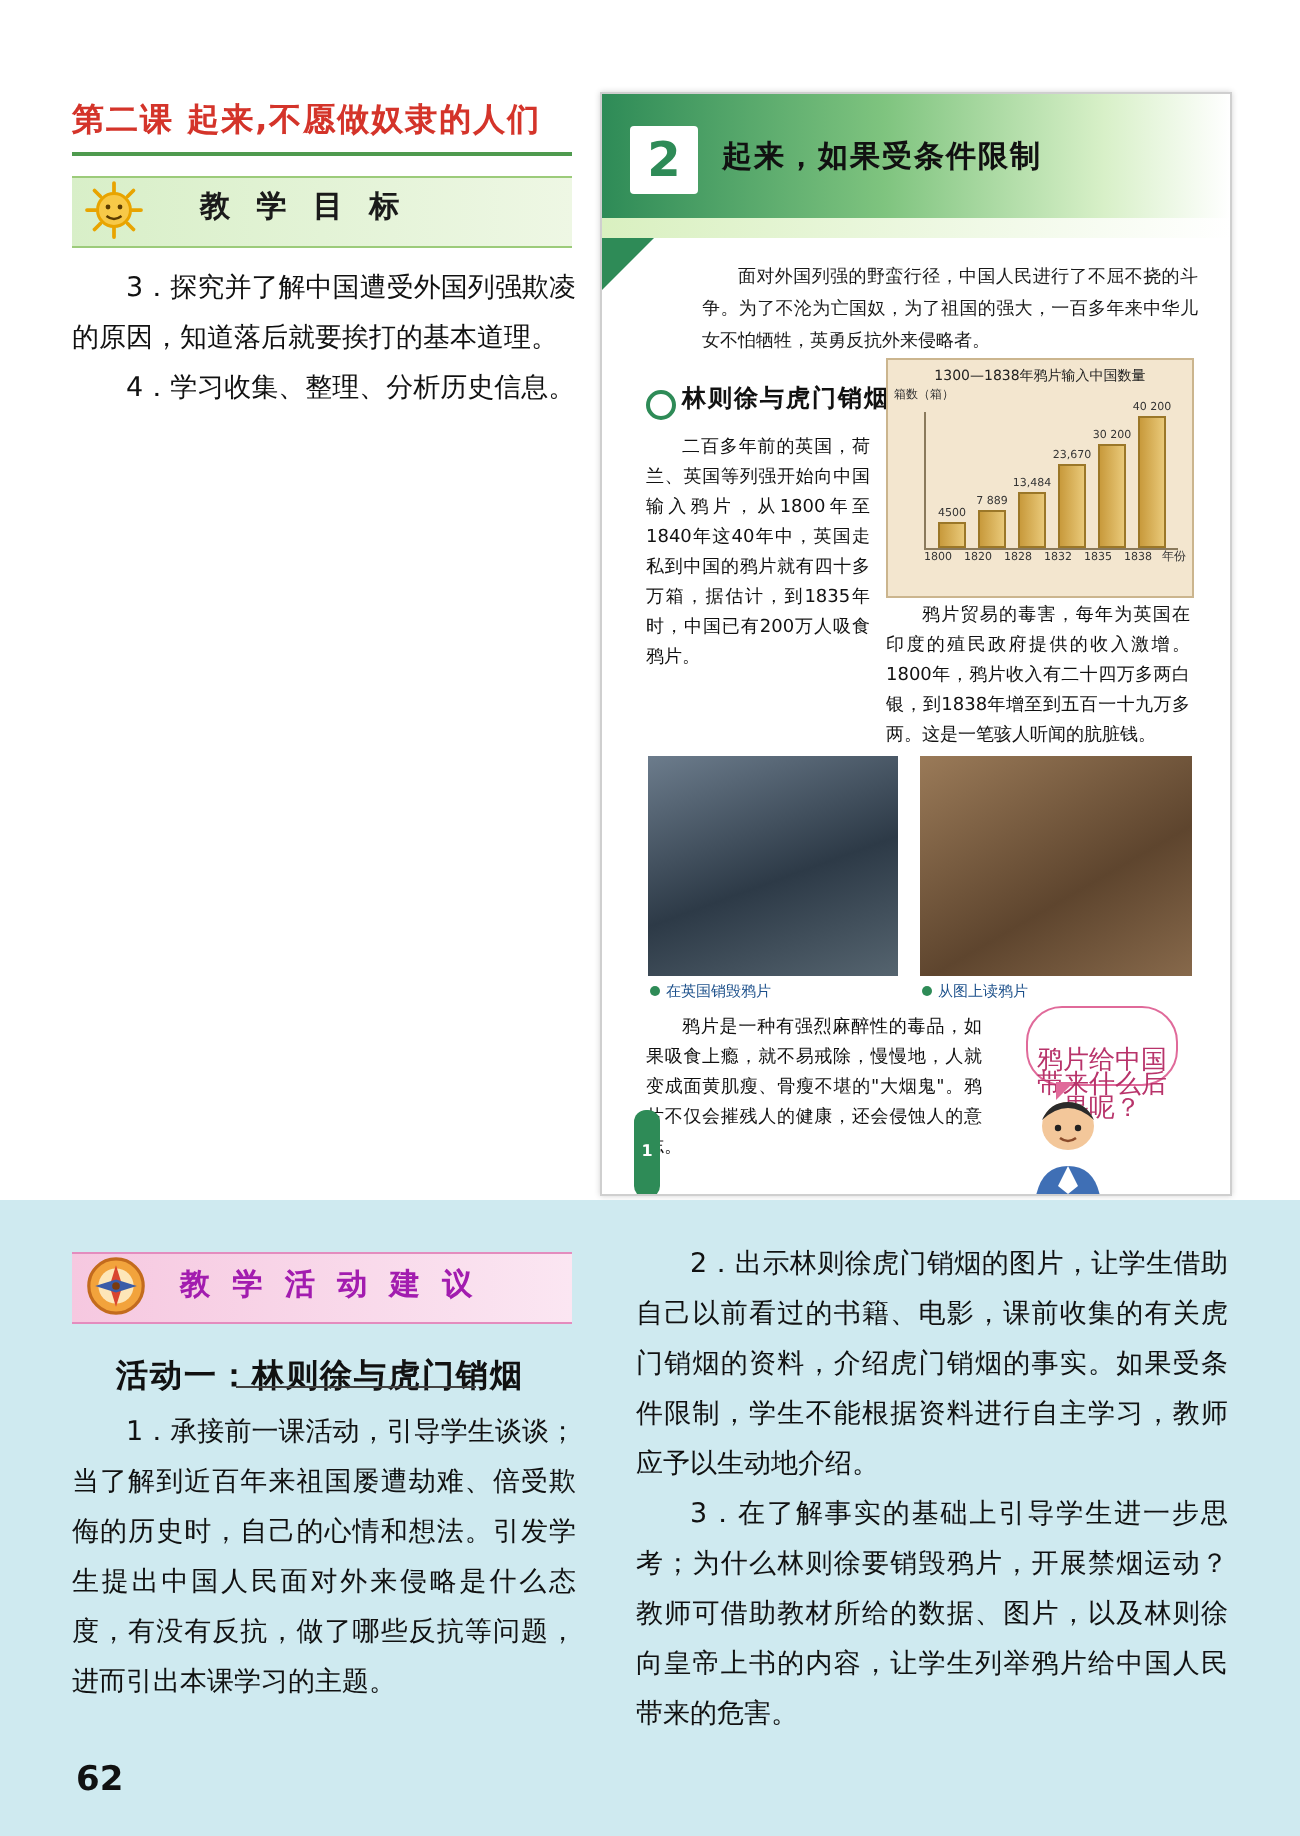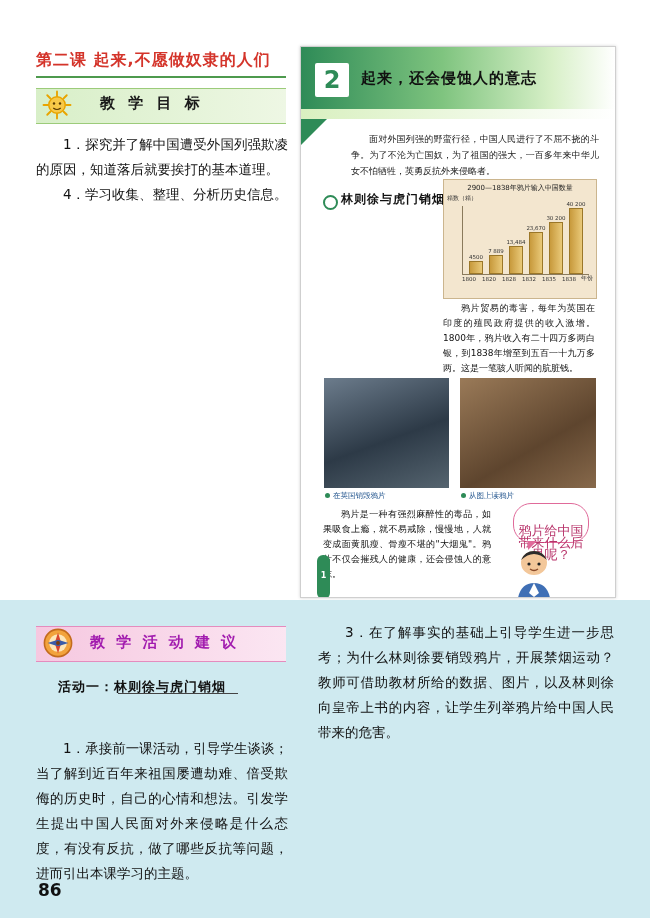--- a/index.html
+++ b/index.html
@@ -214,7 +214,7 @@
       <div class="book-head"></div>
       <div class="book-head2"></div>
       <div class="chap-num">2</div>
-      <div class="book-title">起来，还会侵蚀人的意志</div>
+      <div class="book-title">起来，如果受条件限制</div>
       <div class="triangle"></div>
 
       <div class="book-intro">

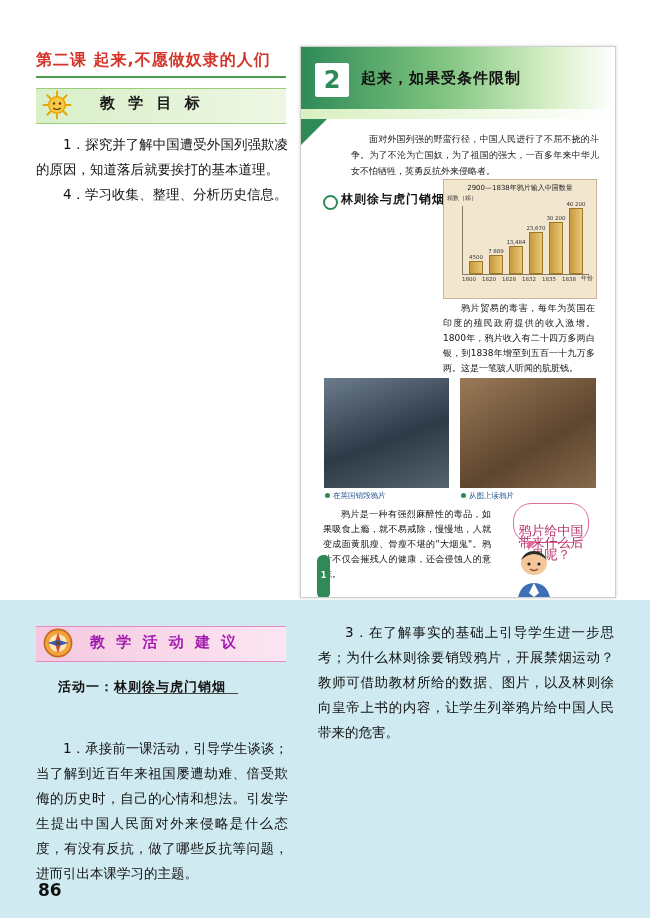--- a/index.html
+++ b/index.html
@@ -206,7 +206,7 @@
     <div class="goals-title">教  学  目  标</div>
 
     <div class="goals-body">
-      <p>1．探究并了解中国遭受外国列强欺凌的原因，知道落后就要挨打的基本道理。</p>
+      <p>3．探究并了解中国遭受外国列强欺凌的原因，知道落后就要挨打的基本道理。</p>
       <p>4．学习收集、整理、分析历史信息。</p>
     </div>
 

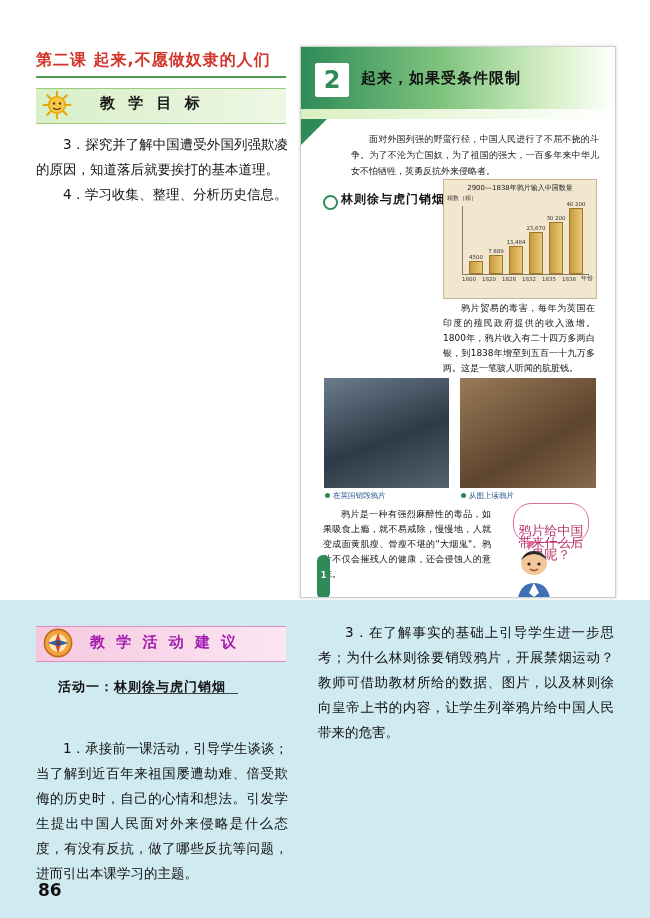--- a/index.html
+++ b/index.html
@@ -226,7 +226,7 @@
 
 
       <div class="chart-box">
-        <div class="chart-title">2900—1838年鸦片输入中国数量</div>
+        <div class="chart-title">1300—1838年鸦片输入中国数量</div>
         <div class="chart-ylabel">箱数（箱）</div>
         <div class="chart-plot">
           <div class="bar" style="left:6px;height:11px;">

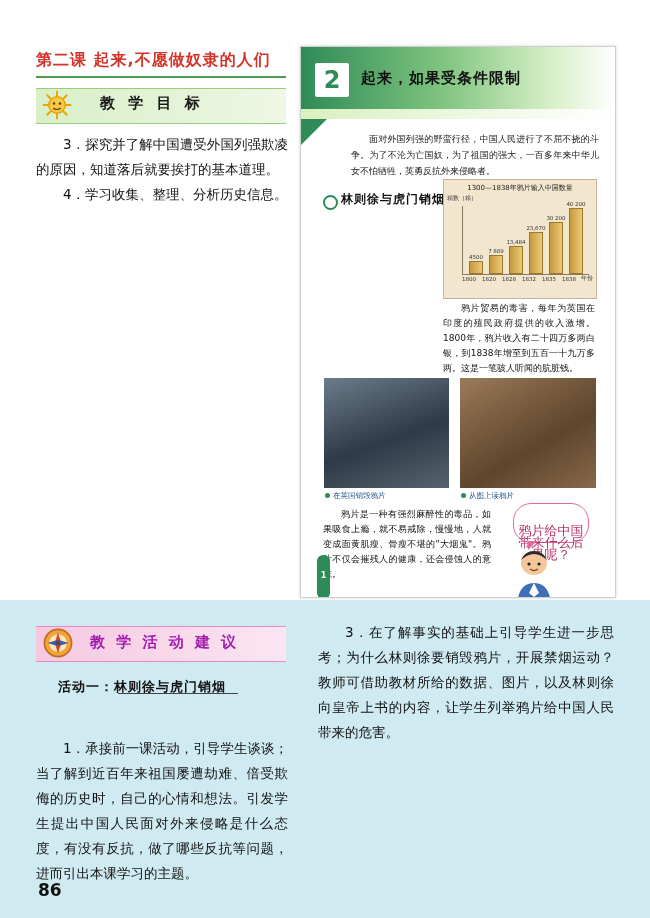--- a/index.html
+++ b/index.html
@@ -224,6 +224,9 @@
       <div class="sec-bullet"></div>
       <div class="sec-title">林则徐与虎门销烟</div>
 
+      <div class="book-col">
+        <p>二百多年前的英国，荷兰、英国等列强开始向中国输入鸦片，从1800年至1840年这40年中，英国走私到中国的鸦片就有四十多万箱，据估计，到1835年时，中国已有200万人吸食鸦片。</p>
+      </div>
 
       <div class="chart-box">
         <div class="chart-title">1300—1838年鸦片输入中国数量</div>

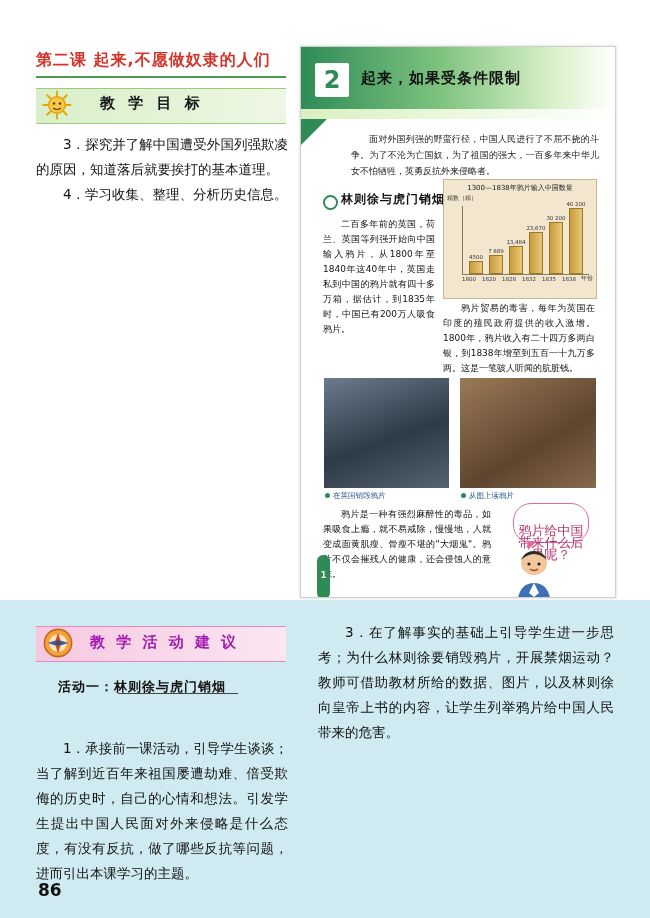--- a/index.html
+++ b/index.html
@@ -310,6 +310,7 @@
     </div>
 
     <div class="col-right">
+      <p>2．出示林则徐虎门销烟的图片，让学生借助自己以前看过的书籍、电影，课前收集的有关虎门销烟的资料，介绍虎门销烟的事实。如果受条件限制，学生不能根据资料进行自主学习，教师应予以生动地介绍。</p>
       <p>3．在了解事实的基础上引导学生进一步思考；为什么林则徐要销毁鸦片，开展禁烟运动？教师可借助教材所给的数据、图片，以及林则徐向皇帝上书的内容，让学生列举鸦片给中国人民带来的危害。</p>
     </div>
   </div>

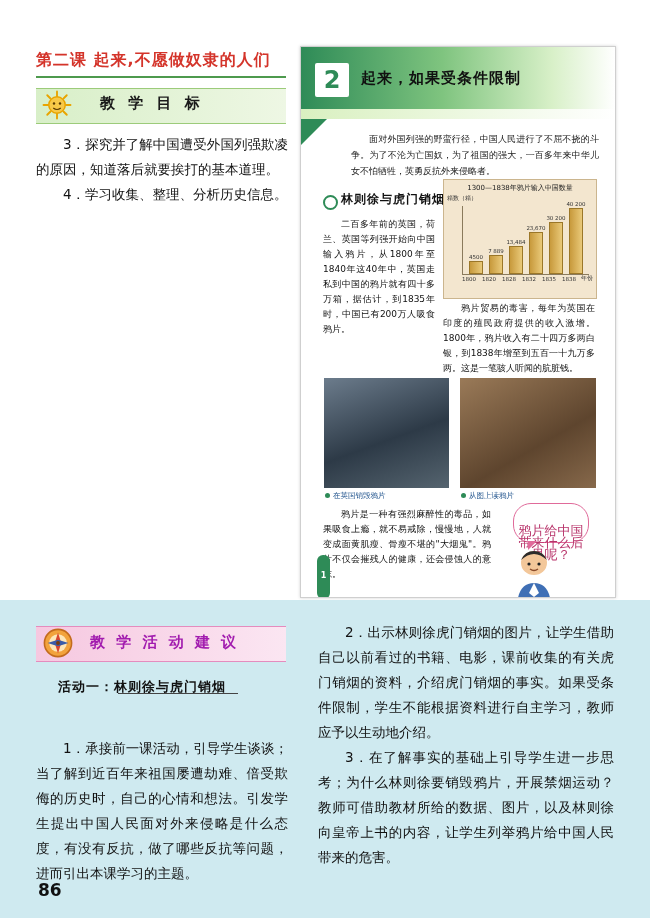--- a/index.html
+++ b/index.html
@@ -158,7 +158,7 @@
     position:absolute;left:90px;top:33px;font-size:15px;font-weight:bold;letter-spacing:3px;color:#a21caf;
   }
   .act-sub{
-    position:absolute;left:58px;top:78px;font-size:13px;font-weight:bold;color:#111;letter-spacing:1px;
+    position:absolute;left:58px;top:78px;font-size:16px;font-weight:bold;color:#111;letter-spacing:1px;
   }
   .act-sub-rule{position:absolute;left:118px;top:93px;width:120px;height:1px;background:#444;}
   .col-left{

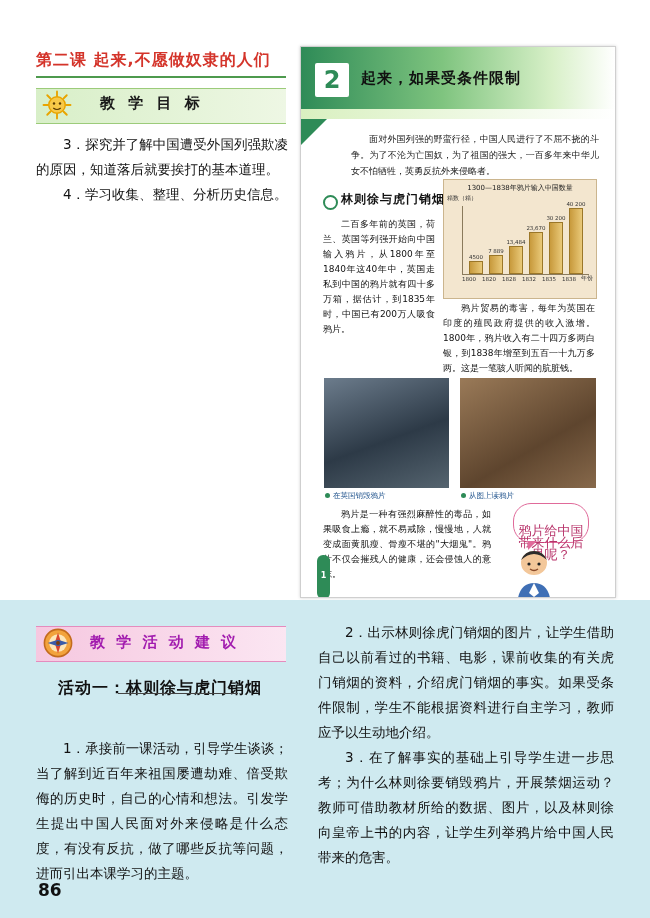--- a/index.html
+++ b/index.html
@@ -163,7 +163,7 @@
   .act-sub-rule{position:absolute;left:118px;top:93px;width:120px;height:1px;background:#444;}
   .col-left{
     position:absolute;left:36px;top:104px;width:252px;
-    font-size:13.5px;line-height:25px;color:#111;text-align:justify;margin-top:32px;
+    font-size:13.5px;line-height:25px;color:#111;text-align:justify;
   }
   .col-left p{margin:0;text-indent:2em;}
   .col-right{

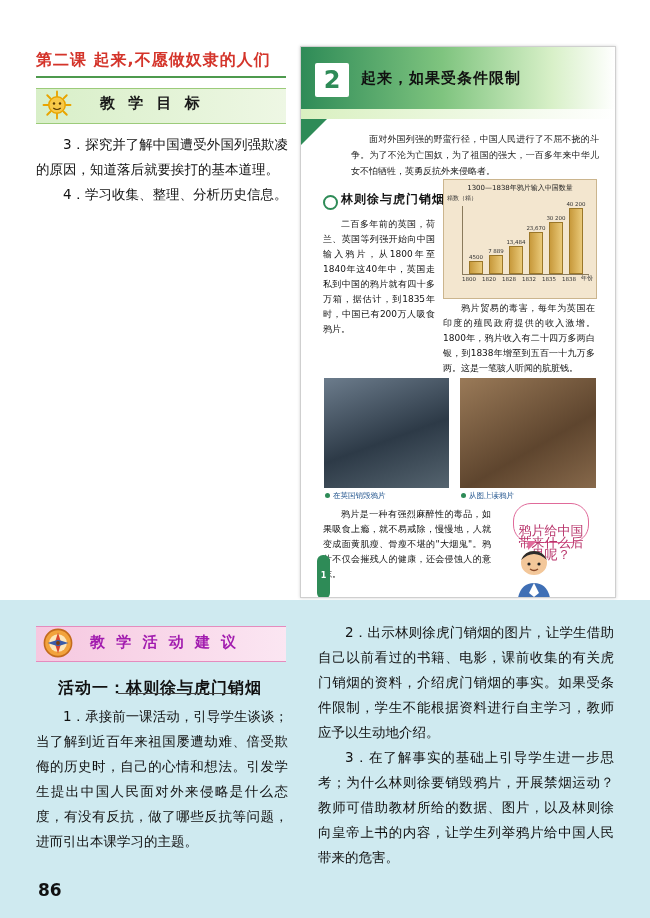--- a/index.html
+++ b/index.html
@@ -315,7 +315,7 @@
     </div>
   </div>
 
-  <div class="page-num">86</div>
+  <div class="page-num">62</div>
 </div>
 
 </body></html>

